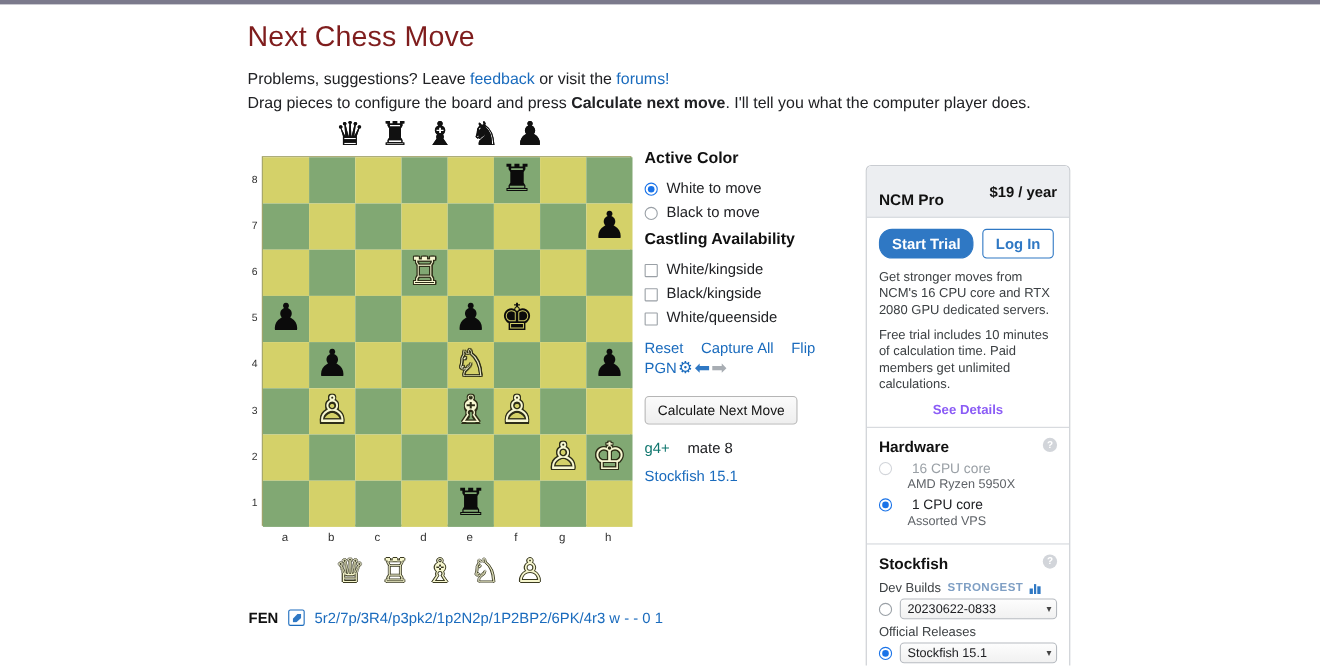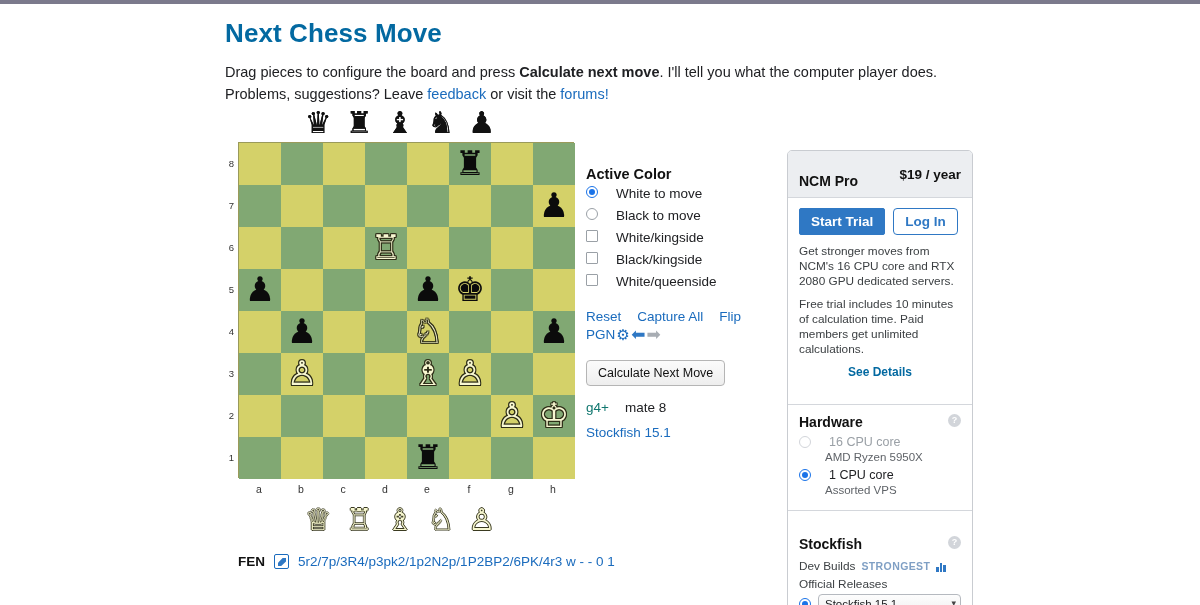--- a/index.html
+++ b/index.html
@@ -17,7 +17,7 @@
 
   
   .header { position:absolute; left:225px; top:14px; width:730px; }
-  .title { font-size:26px; font-weight:700; color:#0369a1; letter-spacing:.1px; margin:0 0 12px 0; }
+  .title { font-size:26px; font-weight:400; color:#7f1d1d; letter-spacing:.1px; margin:0 0 12px 0; }
   .intro { font-size:14.5px; line-height:22px; color:#202124; }
   .intro b { font-weight:700; }
   a.lnk { color:#1a6bbd; text-decoration:none; }

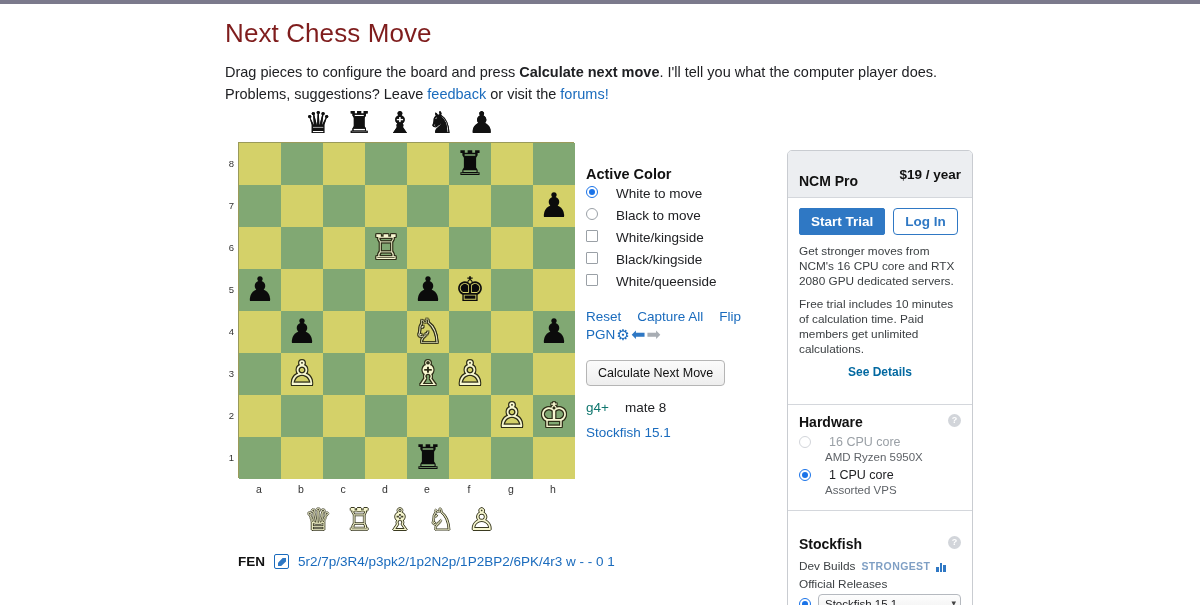--- a/index.html
+++ b/index.html
@@ -122,8 +122,8 @@
   <div class="header">
     <h1 class="title">Next Chess Move</h1>
     <div class="intro">
+      <div><span>Problems, suggestions? Leave </span><a class="lnk" href="#">feedback</a><span> or visit the </span><a class="lnk" href="#">forums!</a></div>
       <div><span>Drag pieces to configure the board and press </span><b>Calculate next move</b><span>. I'll tell you what the computer player does.</span></div>
-      <div><span>Problems, suggestions? Leave </span><a class="lnk" href="#">feedback</a><span> or visit the </span><a class="lnk" href="#">forums!</a></div>
     </div>
   </div>
 

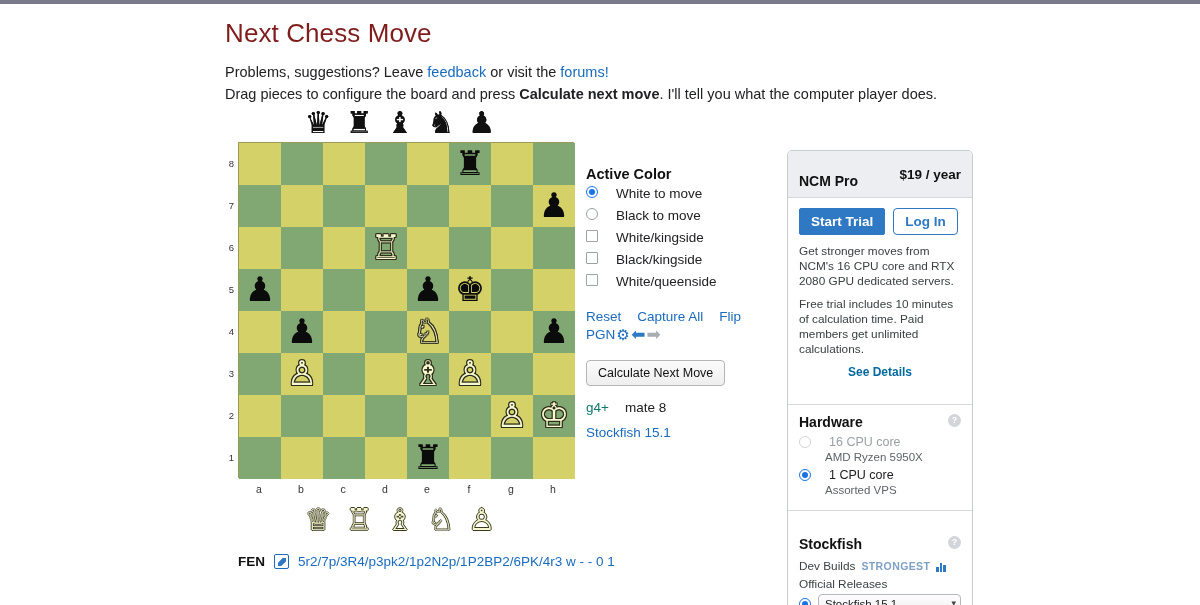--- a/index.html
+++ b/index.html
@@ -55,7 +55,7 @@
   .fen-val { color:#1a6bbd; font-size:13.5px; }
 
   
-  .ctrl { position:absolute; left:586px; top:162px; width:190px; font-size:13.5px; }
+  .ctrl { position:absolute; left:586px; top:132px; width:190px; font-size:13.5px; }
   .ctrl h3 { font-size:14.5px; font-weight:700; margin:0 0 4px 0; color:#111; }
   .opt { display:flex; align-items:flex-start; gap:18px; height:22px; }
   .opt label { color:#202124; font-size:13.5px; }

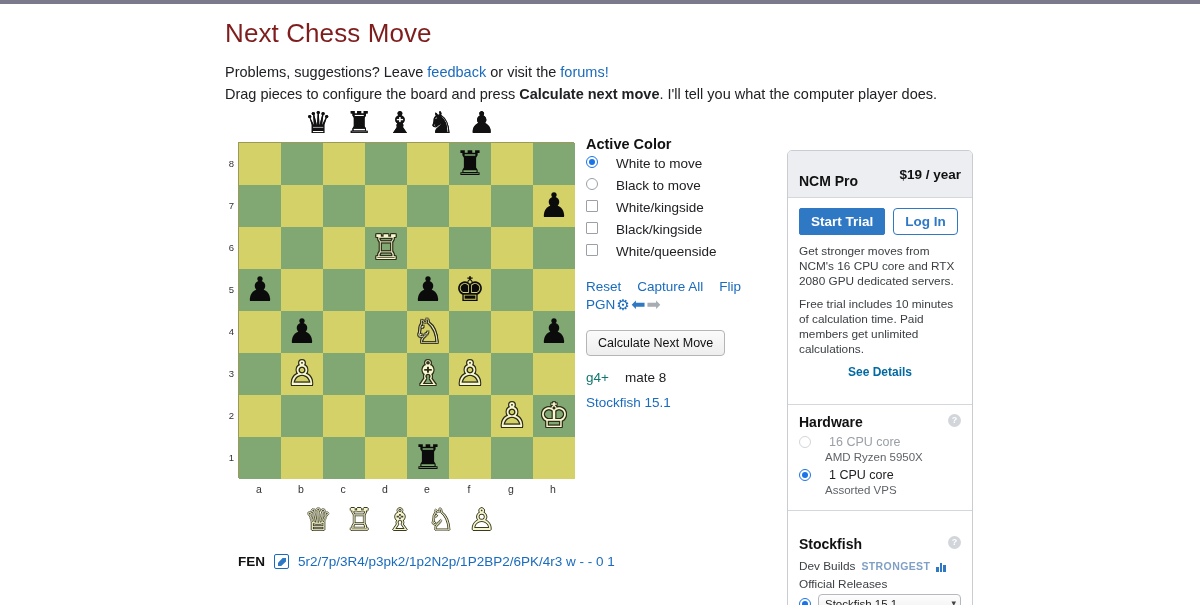--- a/index.html
+++ b/index.html
@@ -57,7 +57,7 @@
   
   .ctrl { position:absolute; left:586px; top:132px; width:190px; font-size:13.5px; }
   .ctrl h3 { font-size:14.5px; font-weight:700; margin:0 0 4px 0; color:#111; }
-  .opt { display:flex; align-items:flex-start; gap:18px; height:22px; }
+  .opt { display:flex; align-items:flex-end; gap:8px; height:22px; }
   .opt label { color:#202124; font-size:13.5px; }
   .radio { width:12px; height:12px; border-radius:50%; border:1.5px solid #9aa0a6; background:#fff; flex:0 0 auto; position:relative; }
   .radio.on { border-color:#1a73e8; }

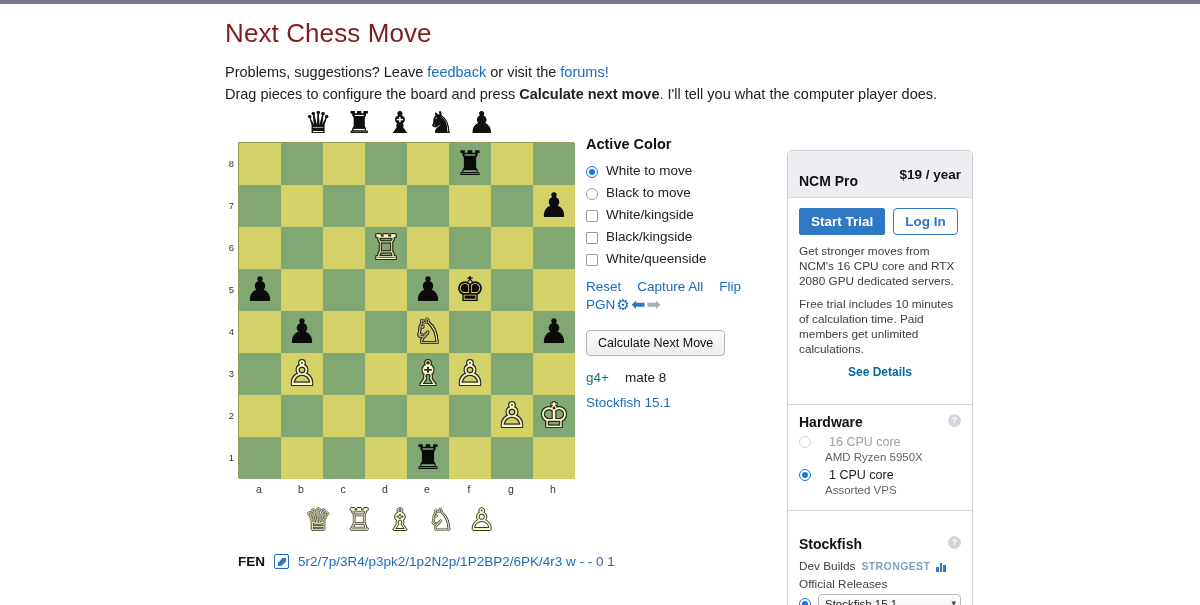--- a/index.html
+++ b/index.html
@@ -279,6 +279,7 @@
       <label>Black to move</label>
     </div>
 
+    <h3 style="margin-top:10px">Castling Availability</h3>
     <div id="castling">
         <div class="opt">
           <span class="cbx"></span>

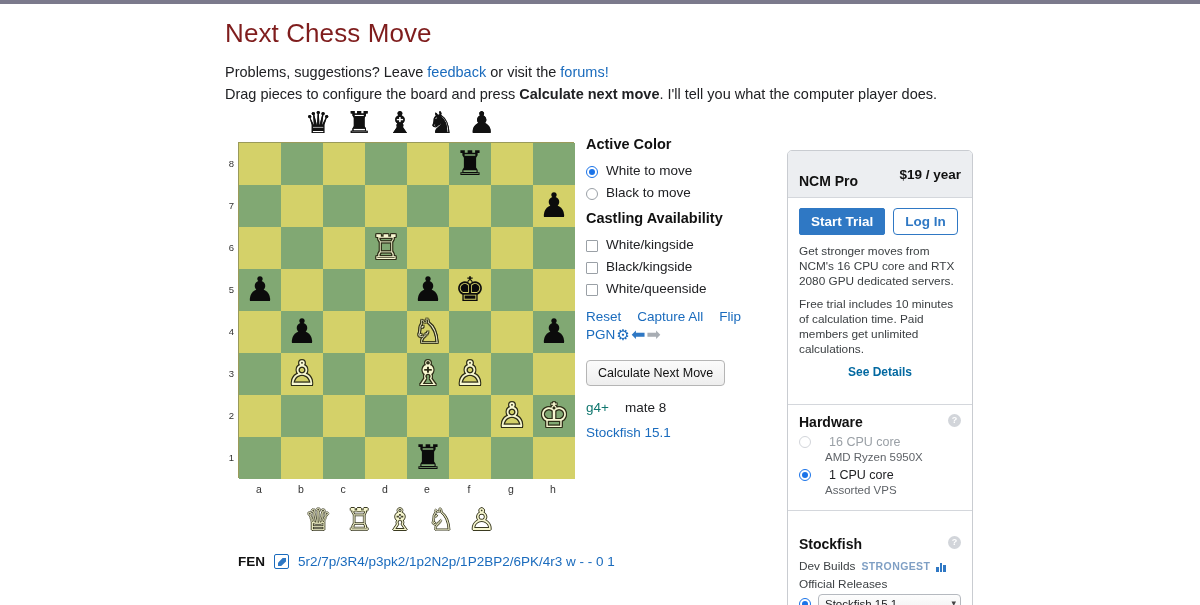--- a/index.html
+++ b/index.html
@@ -89,7 +89,7 @@
   .pro-body { padding:10px 11px 9px; }
   .btnrow { display:flex; gap:8px; margin-bottom:9px; }
   .btn-primary { background:#2f78c4; color:#fff; font-weight:700; font-size:13.5px; border:1px solid #2f78c4;
-                 border-radius:2px; padding:5px 11px; cursor:pointer; }
+                 border-radius:12px; padding:5px 11px; cursor:pointer; }
   .btn-outline { background:#fff; color:#2f78c4; font-weight:700; font-size:13.5px; border:1px solid #2f78c4;
                  border-radius:4px; padding:5px 11px; cursor:pointer; }
   .ptxt { font-size:11.8px; line-height:15px; color:#3c4043; margin-bottom:8px; }

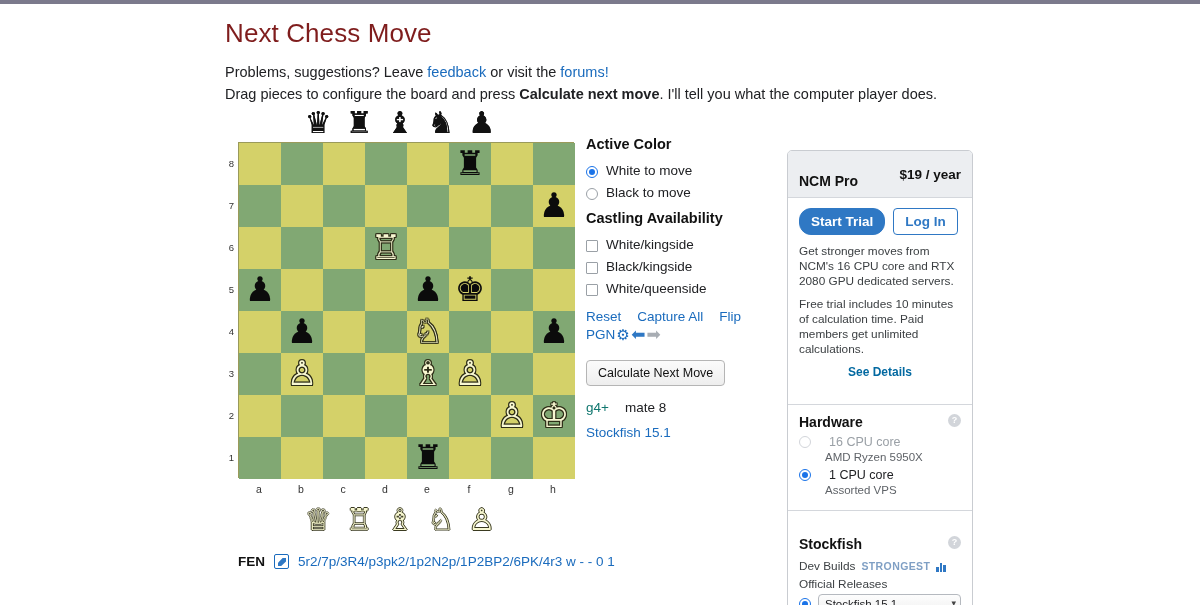--- a/index.html
+++ b/index.html
@@ -93,7 +93,7 @@
   .btn-outline { background:#fff; color:#2f78c4; font-weight:700; font-size:13.5px; border:1px solid #2f78c4;
                  border-radius:4px; padding:5px 11px; cursor:pointer; }
   .ptxt { font-size:11.8px; line-height:15px; color:#3c4043; margin-bottom:8px; }
-  .seedet { text-align:center; font-size:12px; font-weight:700; color:#0369a1; cursor:pointer; }
+  .seedet { text-align:center; font-size:12px; font-weight:700; color:#8b5cf6; cursor:pointer; }
   .sec-head { display:flex; justify-content:space-between; align-items:flex-start; }
   .sec-title { font-weight:700; font-size:14px; color:#111; margin-bottom:3px; }
   .qmark { width:13px; height:13px; border-radius:50%; background:#d2d5da; color:#fff; font-size:9px;

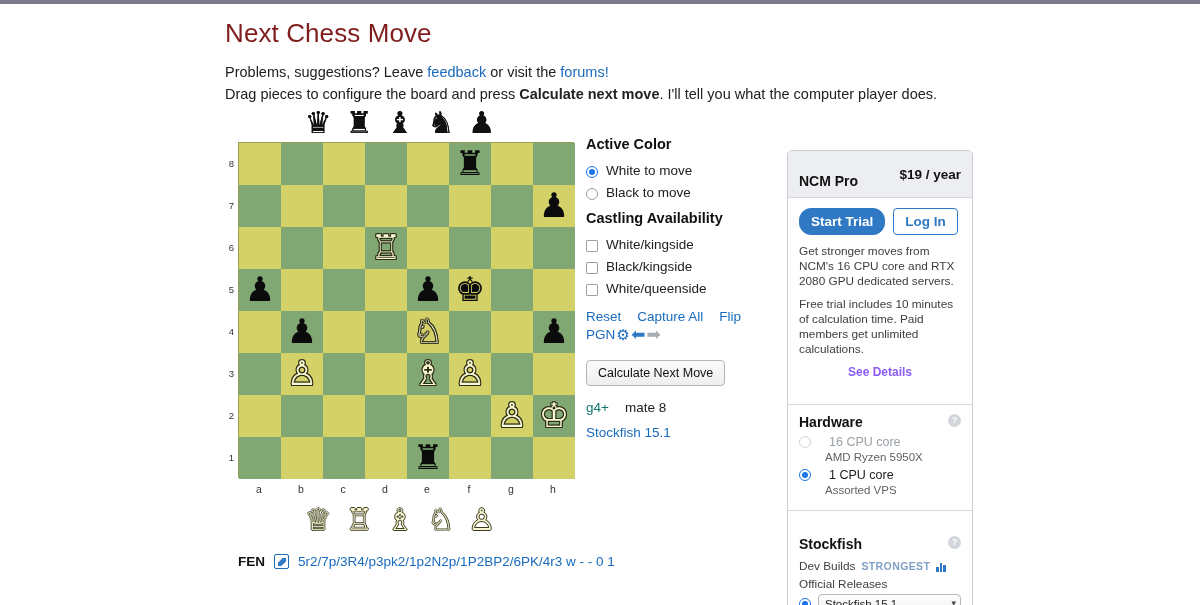--- a/index.html
+++ b/index.html
@@ -80,7 +80,7 @@
   
   .side { position:absolute; left:787px; top:146px; width:186px;
           border:1px solid #c9ccd1; border-radius:5px; background:#fff; overflow:hidden; }
-  .side-sec { border-bottom:1px solid #d4d7dc; padding:9px 11px 11px;margin-top:16px; }
+  .side-sec { border-bottom:1px solid #d4d7dc; padding:9px 11px 11px; }
   .side-sec:last-child { border-bottom:none; }
   .pro-head { background:#eceef1; border-bottom:1px solid #d4d7dc; display:flex; justify-content:space-between;
               align-items:center; padding:8px 11px; }

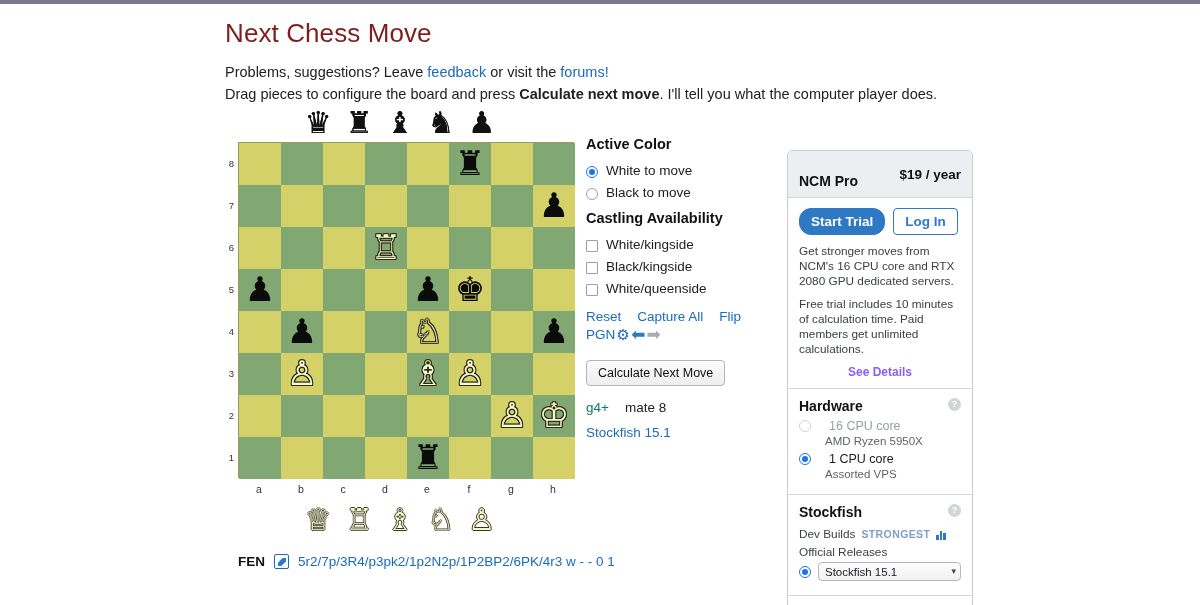--- a/index.html
+++ b/index.html
@@ -47,7 +47,7 @@
                   -1px -1px #2e2e18, 1px 1px #2e2e18, 1px -1px #2e2e18, -1px 1px #2e2e18; }
 
   
-  .fenrow { position:absolute; left:238px; top:550px; display:flex; align-items:flex-end; gap:9px; font-size:13.5px; }
+  .fenrow { position:absolute; left:226px; top:550px; display:flex; align-items:flex-end; gap:9px; font-size:13.5px; }
   .fenrow .lbl { font-weight:700; color:#111; }
   .fen-edit { width:15px; height:15px; border:1.6px solid #1a6bbd; border-radius:2px; position:relative; display:inline-block; cursor:pointer; }
   .fen-edit:after { content:""; position:absolute; left:3px; top:3px; width:8px; height:8px;

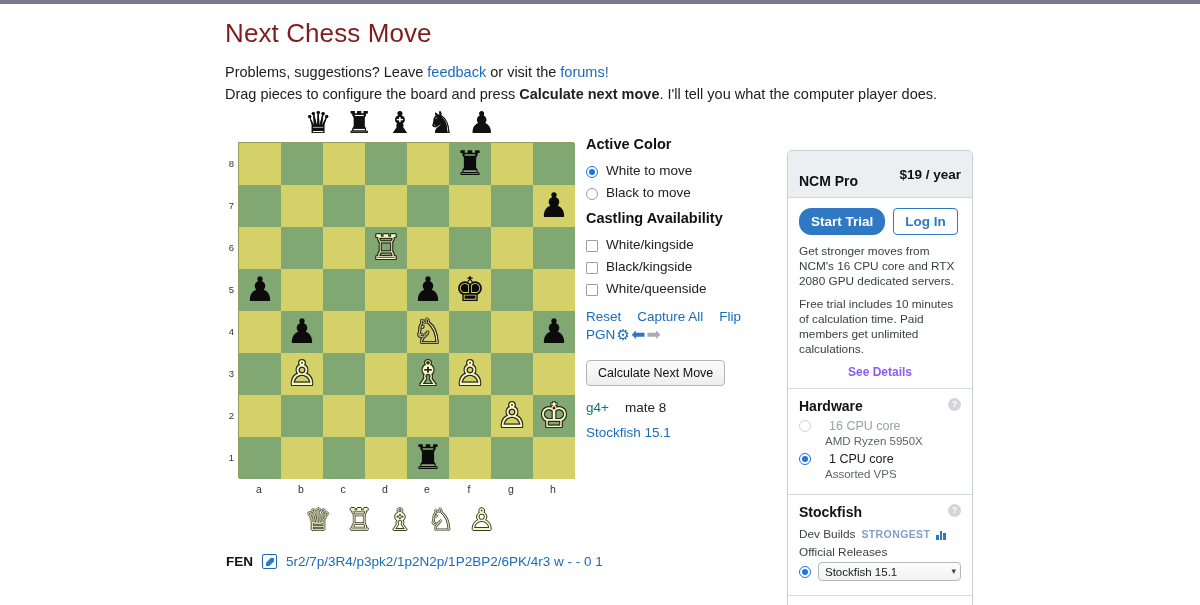--- a/index.html
+++ b/index.html
@@ -369,6 +369,10 @@
             <i style="height:7px"></i>
           </span>
       </div>
+      <div class="selrow">
+        <span class="radio"></span>
+        <span class="sel">20230622-0833</span>
+      </div>
       <div class="sublbl">Official Releases</div>
       <div class="selrow">
         <span class="radio on"></span>

